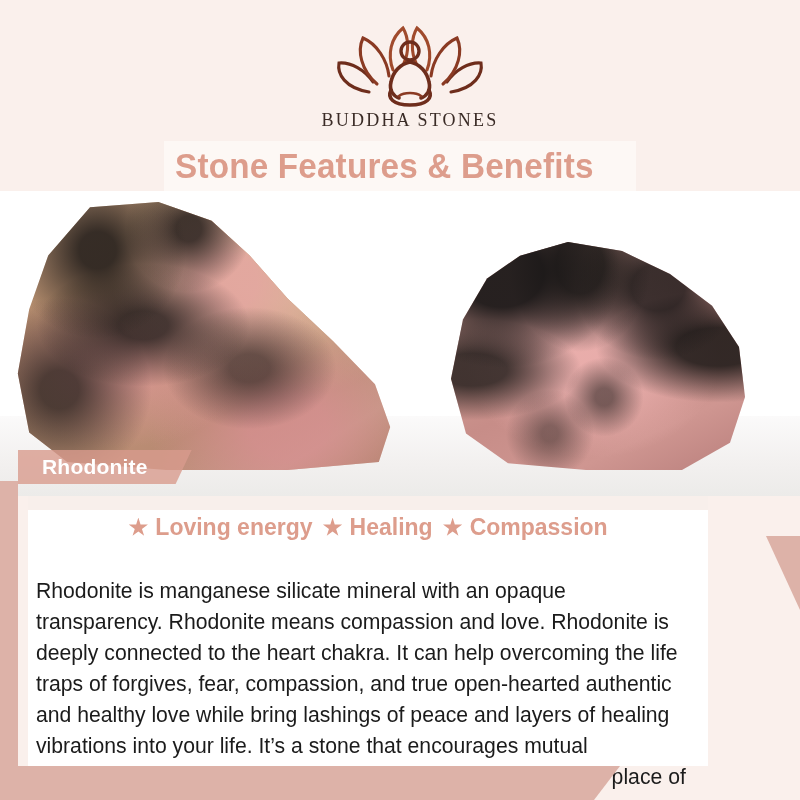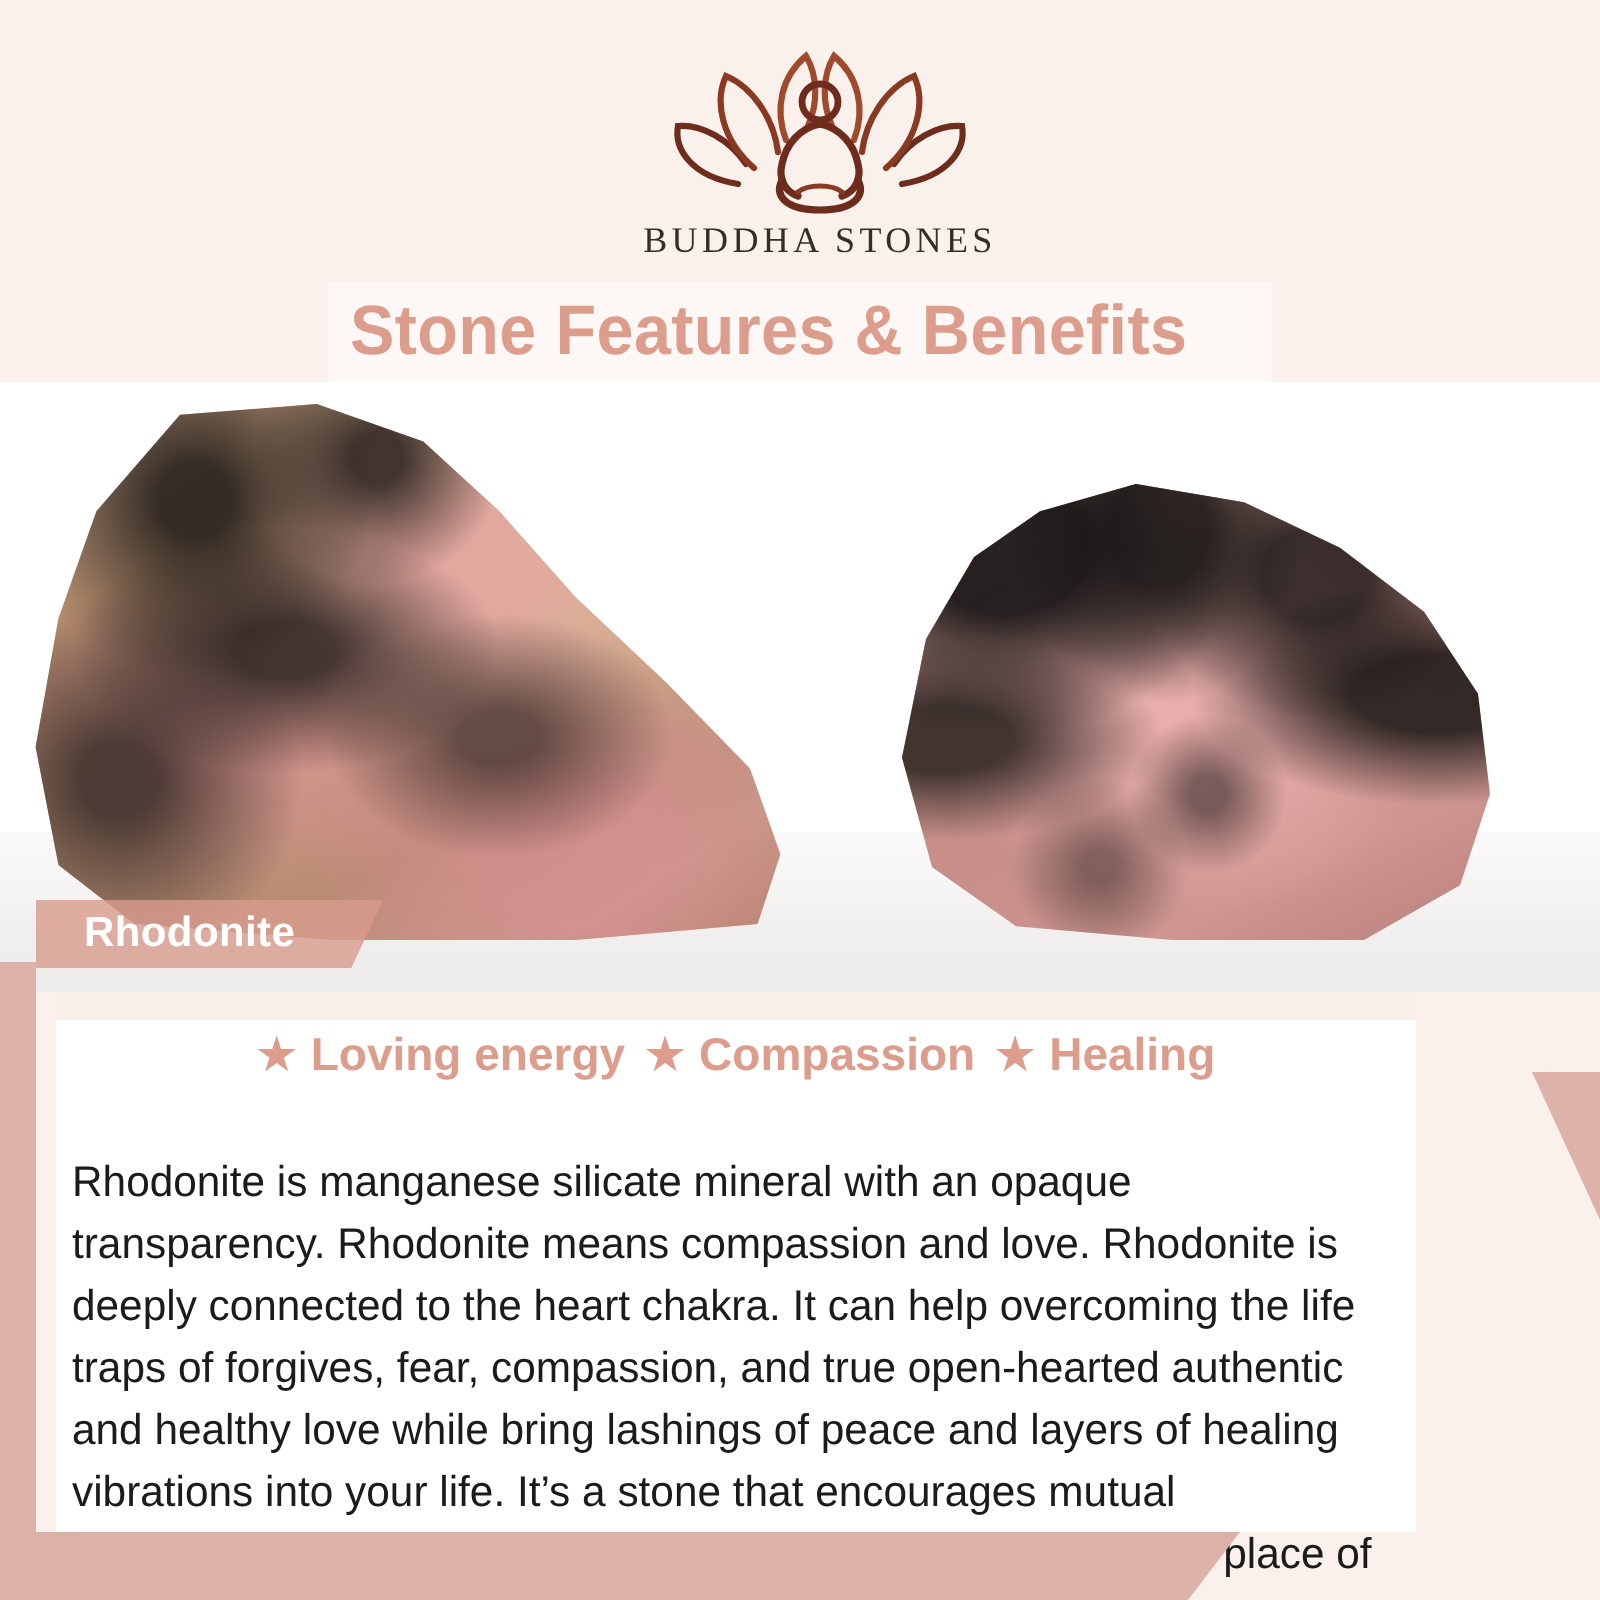--- a/index.html
+++ b/index.html
@@ -328,11 +328,11 @@
       </div>
       <div class="benefit-item">
         <span class="star-icon"></span>
-        <span class="benefit-label">Compassion</span>
+        <span class="benefit-label">Healing</span>
       </div>
       <div class="benefit-item">
         <span class="star-icon"></span>
-        <span class="benefit-label">Healing</span>
+        <span class="benefit-label">Compassion</span>
       </div>
     </div>
 

